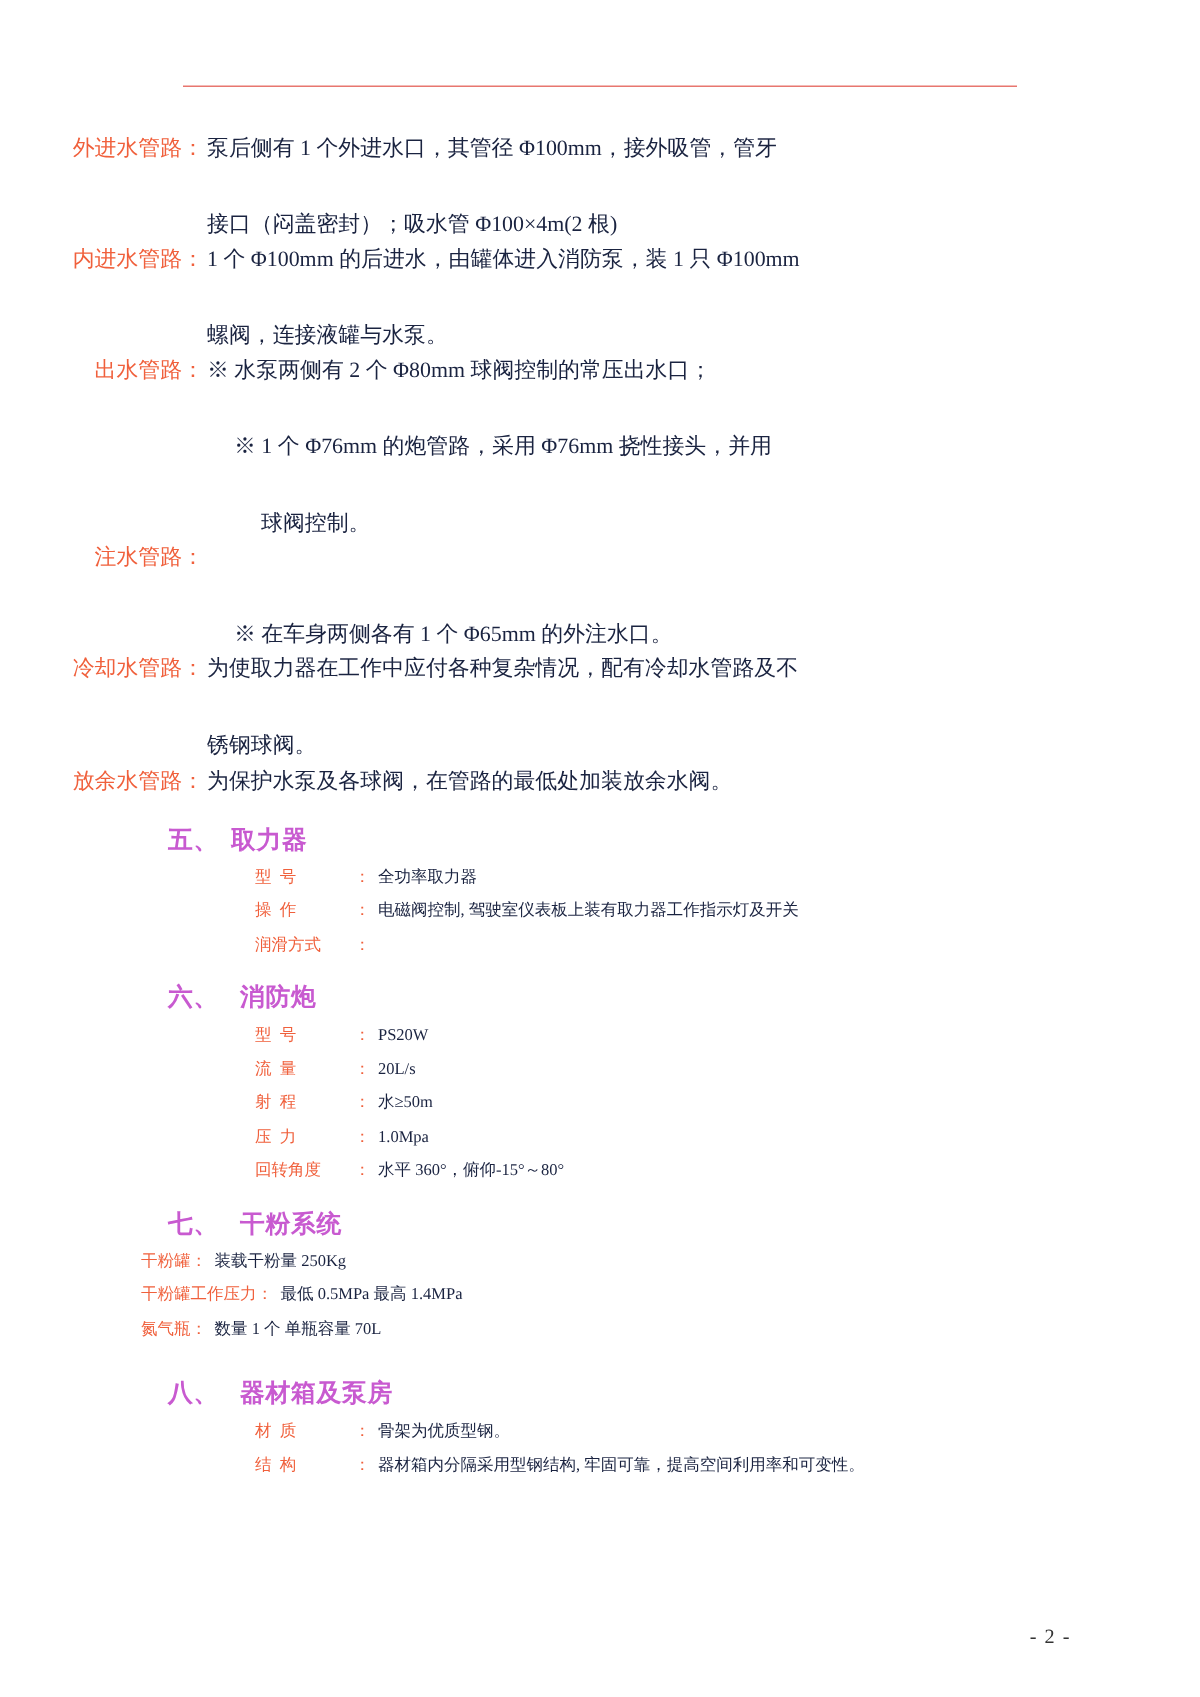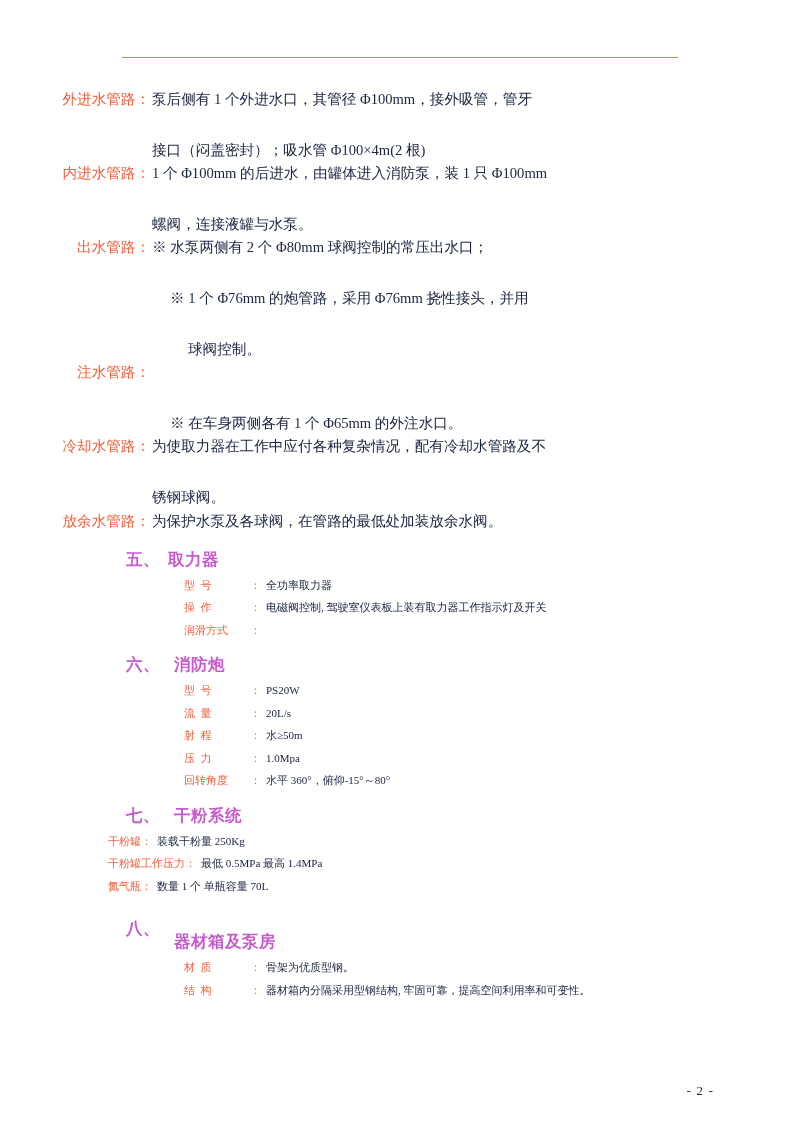--- a/index.html
+++ b/index.html
@@ -29,7 +29,7 @@
   }
   .content {
     position: absolute;
-    left: 16px;
+    left: 2px;
     top: 88px;
     width: 698px;
   }

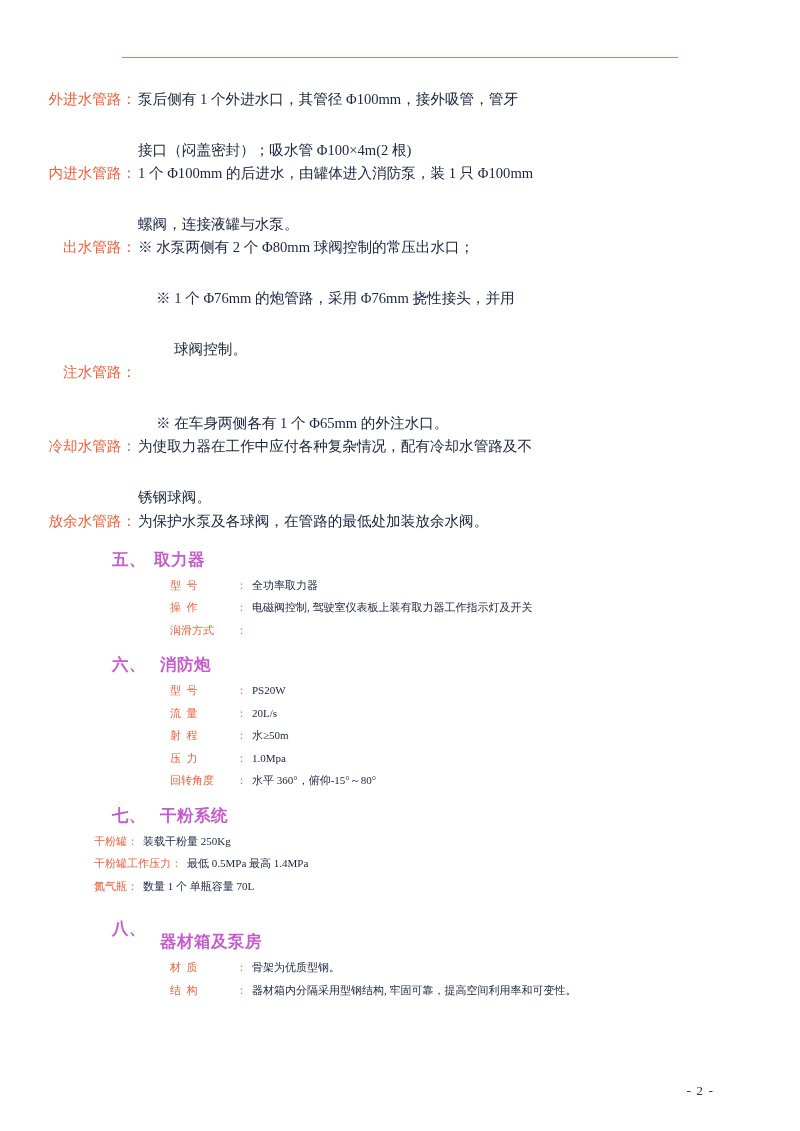--- a/index.html
+++ b/index.html
@@ -265,7 +265,7 @@
 
     <div class="section-head" style="margin-top:24px;">
       <span class="num">八、</span>
-      <span class="ttl" style="padding-left:48px;margin-top:13px;">器材箱及泵房</span>
+      <span class="ttl" style="padding-left:48px;">器材箱及泵房</span>
     </div>
     <div class="kvlist">
       <div class="kv">

